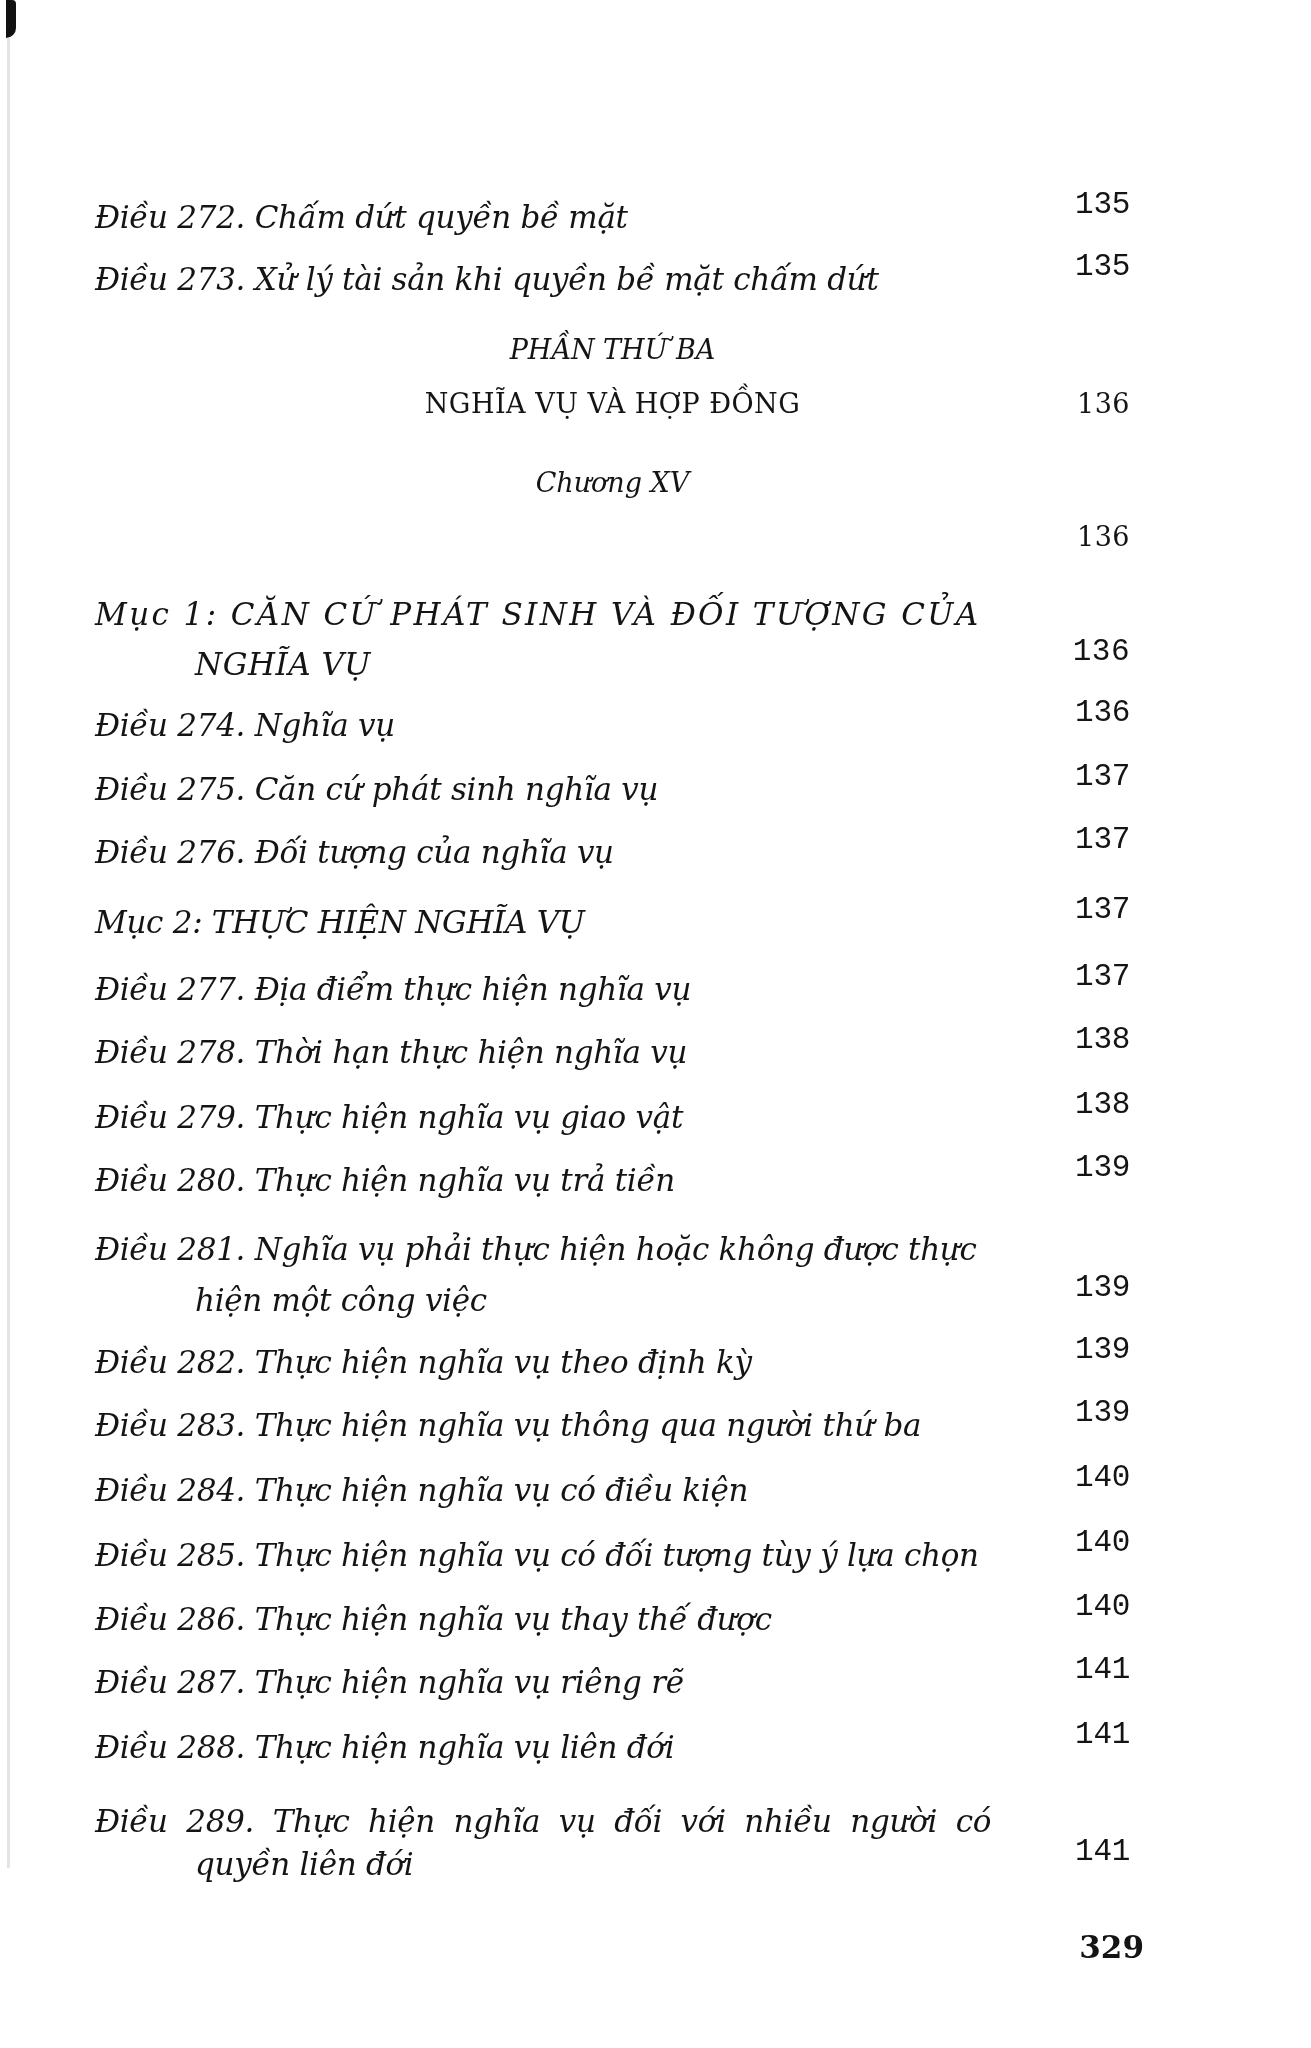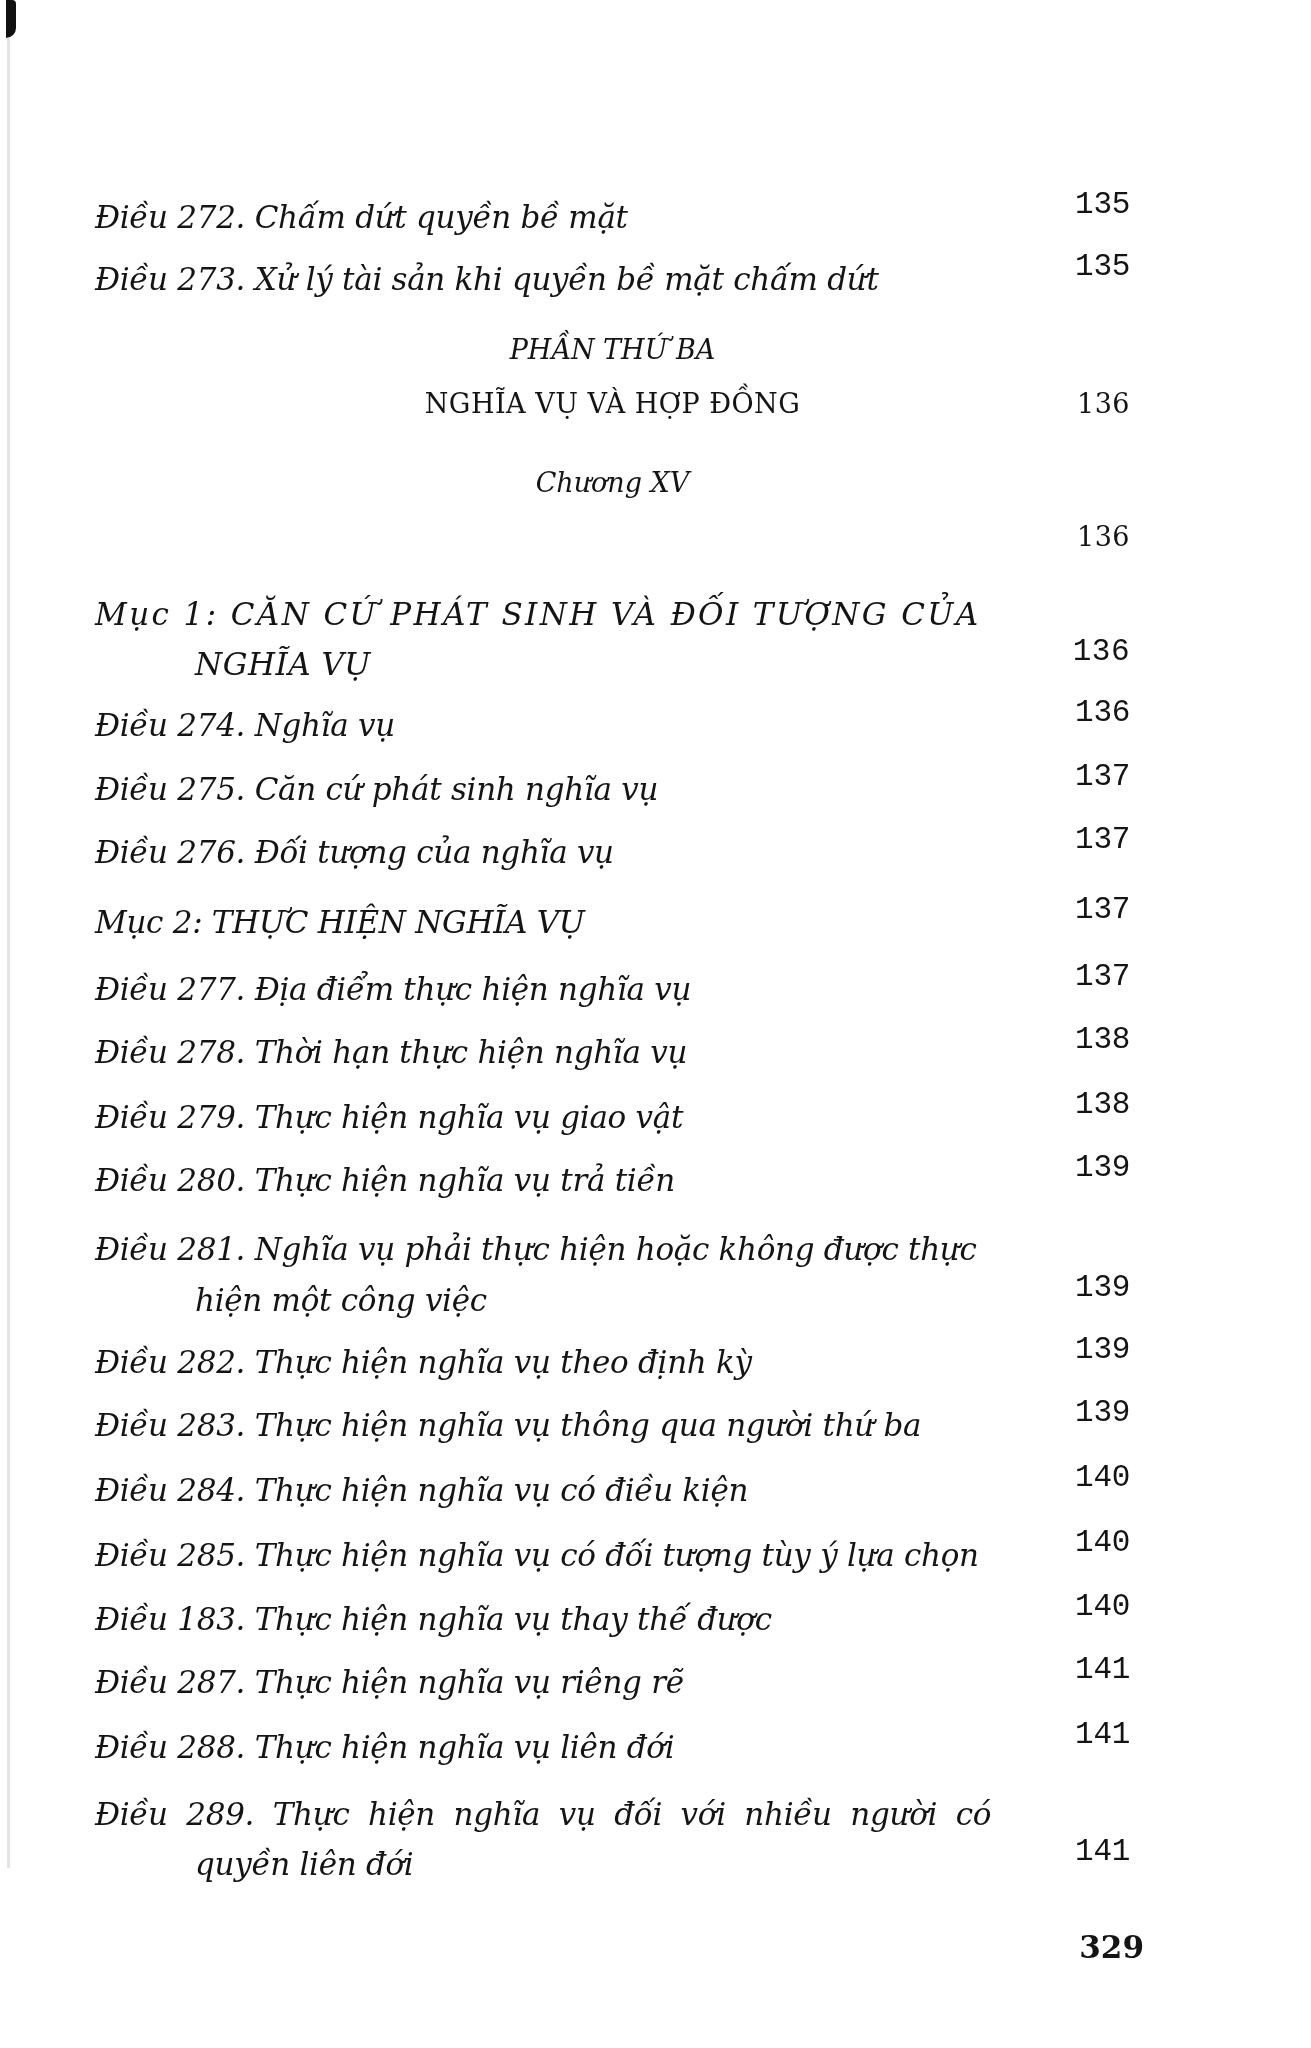--- a/index.html
+++ b/index.html
@@ -123,7 +123,7 @@
   <span class="num">140</span>
 </div>
 <div class="row" style="top:1587px">
-  <span class="txt">Điều 183. Thực hiện nghĩa vụ thay thế được</span>
+  <span class="txt">Điều 286. Thực hiện nghĩa vụ thay thế được</span>
   <span class="num">140</span>
 </div>
 <div class="row" style="top:1650px">

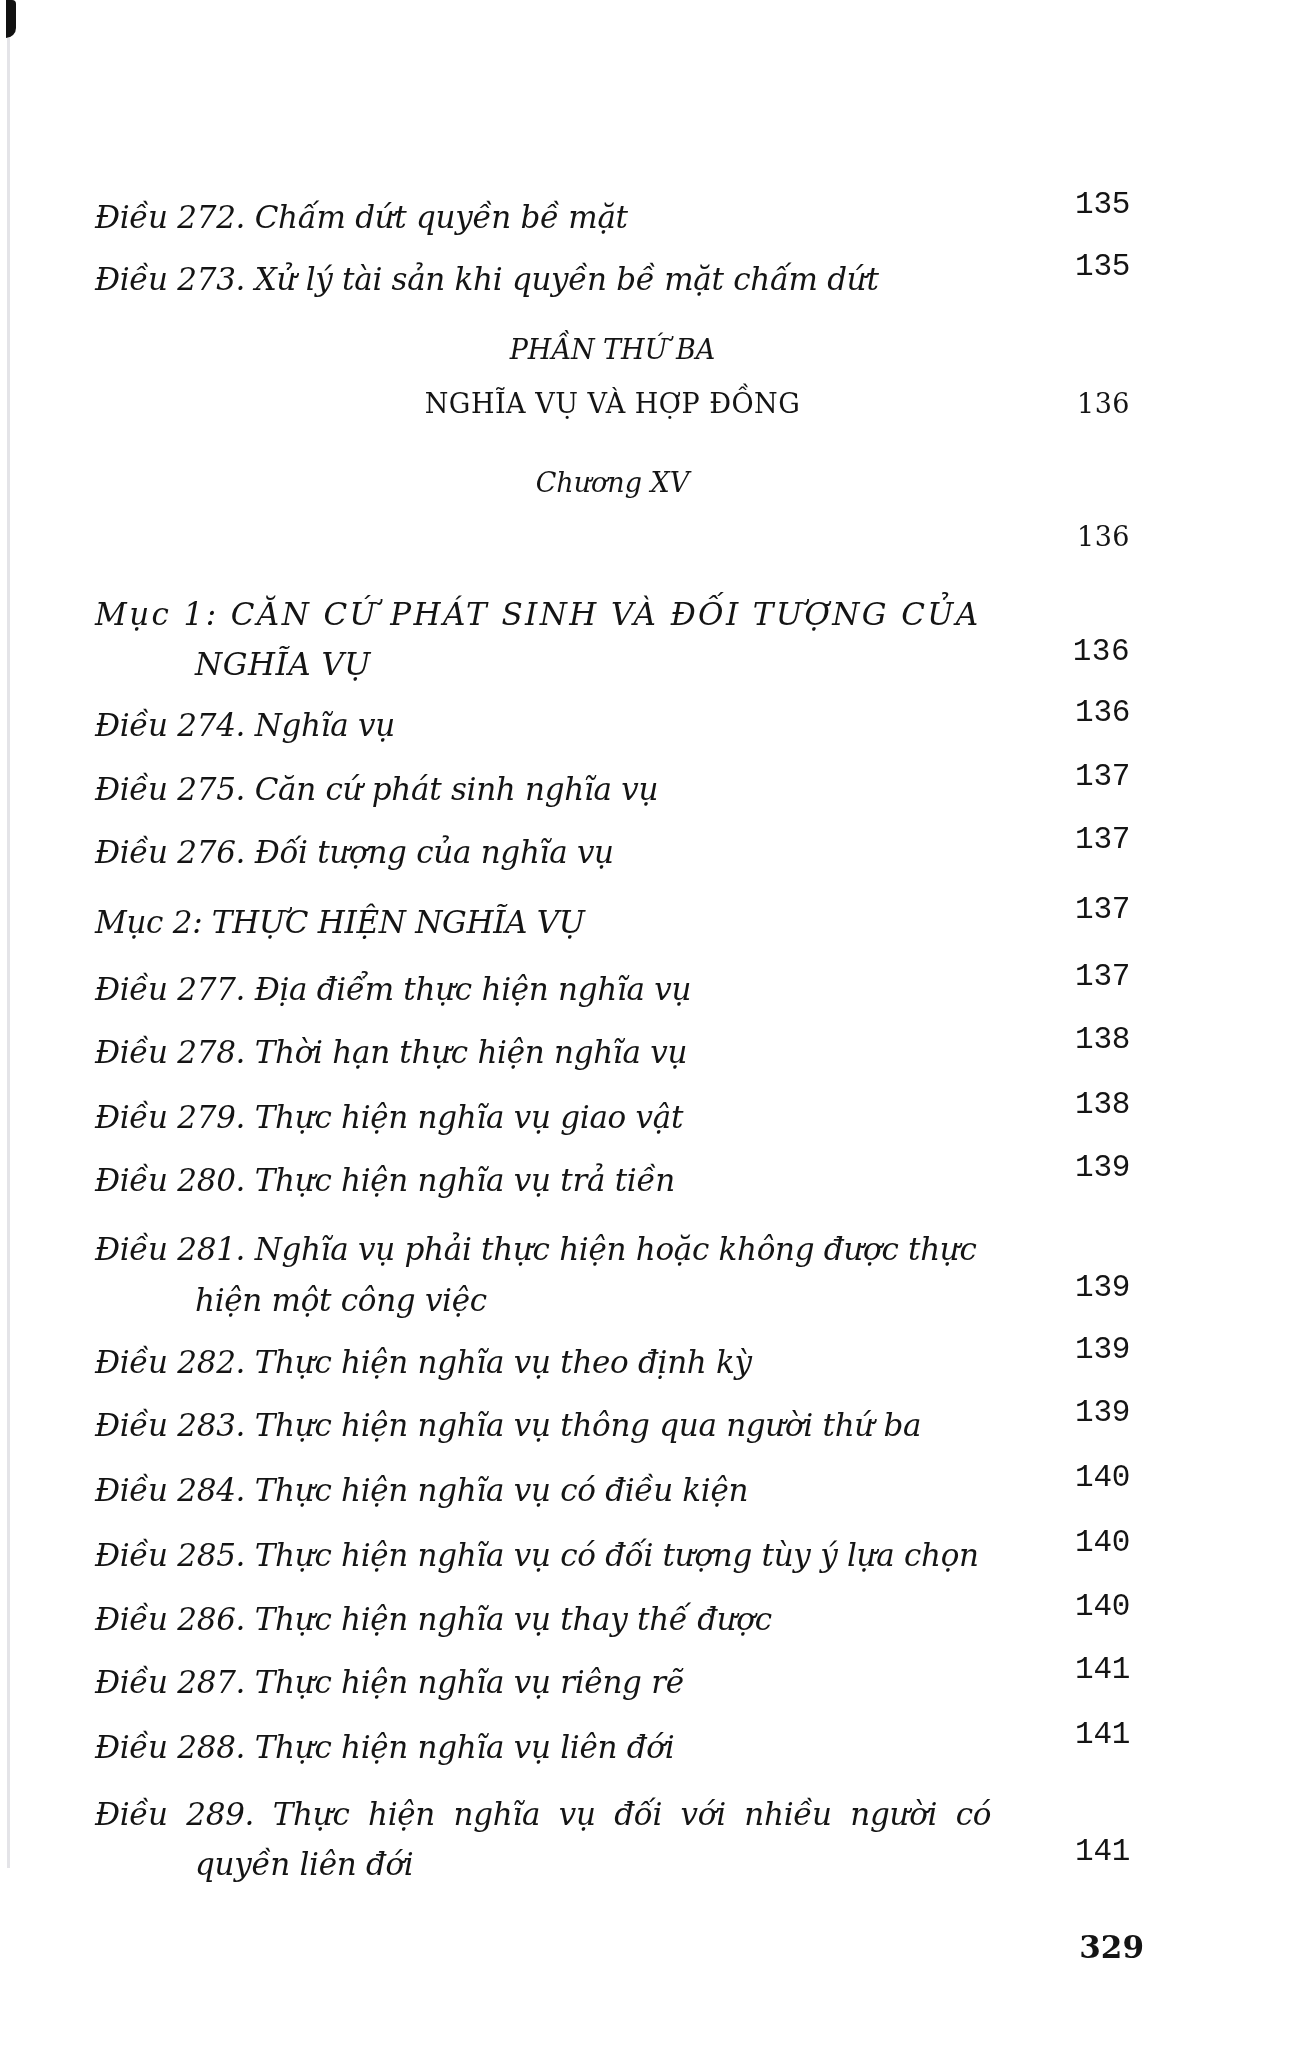--- a/index.html
+++ b/index.html
@@ -18,7 +18,7 @@
   .row .num { position: absolute; right: 0; top: 0; font-family: Liberation Mono, monospace; }
   .row .txt { position: absolute; left: 0; top: 12px; font-style: italic; }
   .row.indent .txt { left: 100px; text-align: right; }
-  .row.justify .txt { word-spacing: 9px; }
+  .row.justify .txt { word-spacing: 9px; margin-top: 7px; }
   .center { position: absolute; left: 95px; width: 1035px; text-align: center; font-size: 27px; line-height: 40px; }
   .center .c-text { display: inline-block; }
   .center .num { position: absolute; right: 0; top: 0; }

